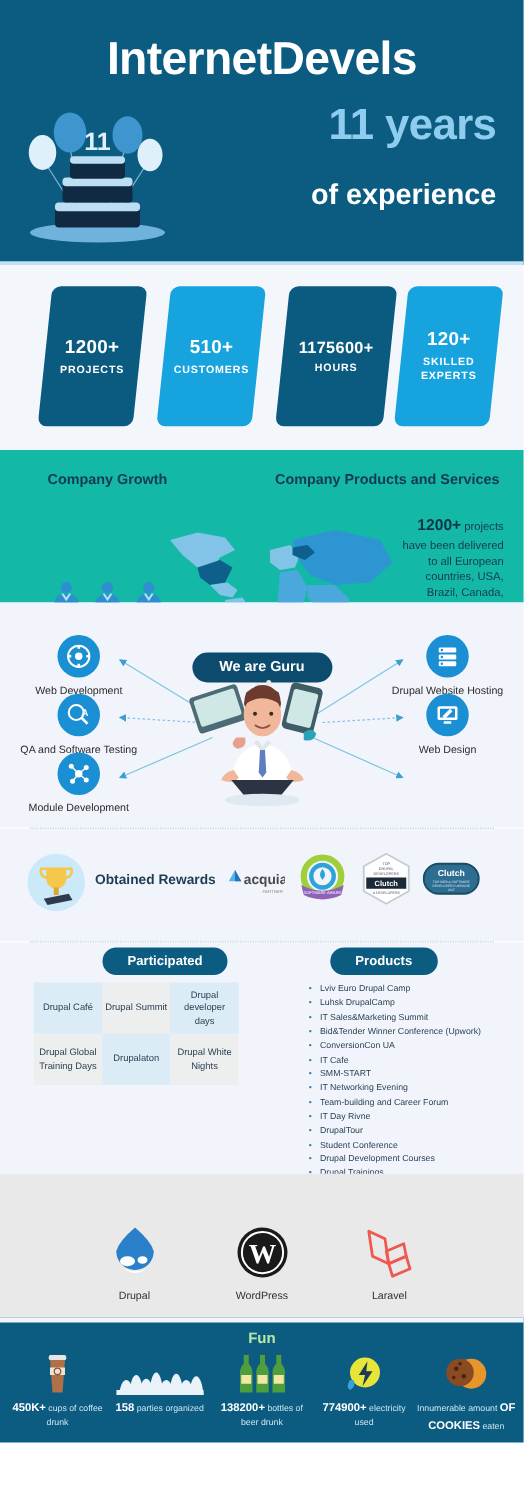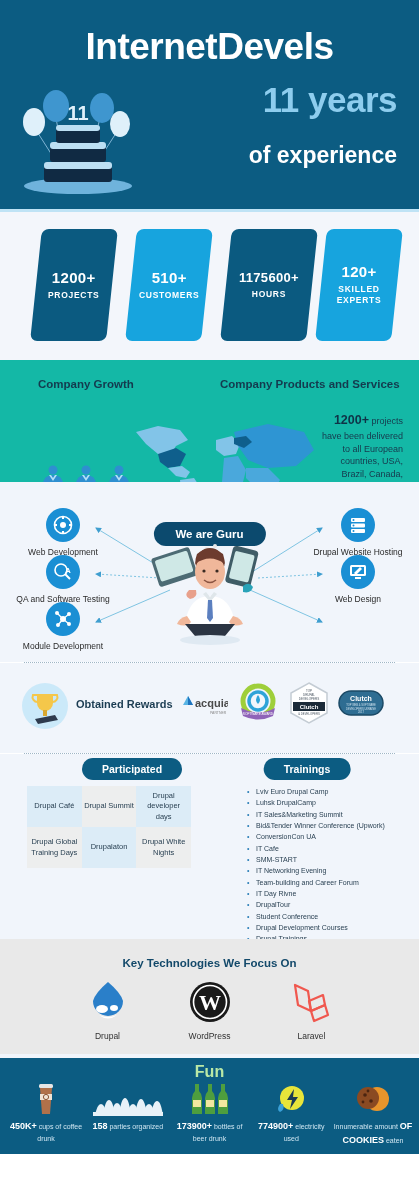--- a/index.html
+++ b/index.html
@@ -403,7 +403,7 @@
 
   <div class="events">
     <div class="pill left">Participated</div>
-    <div class="pill right">Trainings</div>
+    <div class="pill right">Products</div>
 
     <table class="evt-table">
       <tbody>

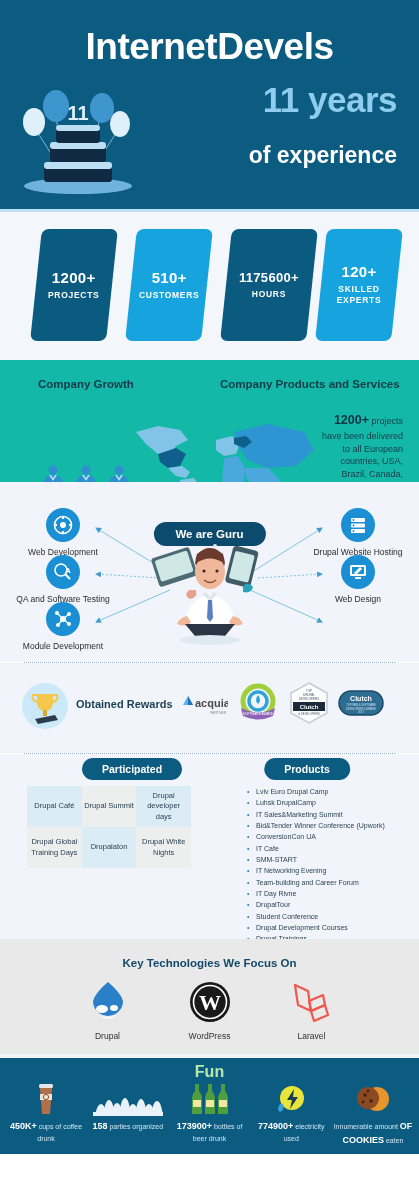--- a/index.html
+++ b/index.html
@@ -439,7 +439,6 @@
   </div>
 
   <div class="tech">
-    <div class="tech-title">Key Technologies We Focus On</div>
     <div class="tech-row">
       <div class="tech-item">
         <svg width="44" height="46" viewBox="0 0 44 46">

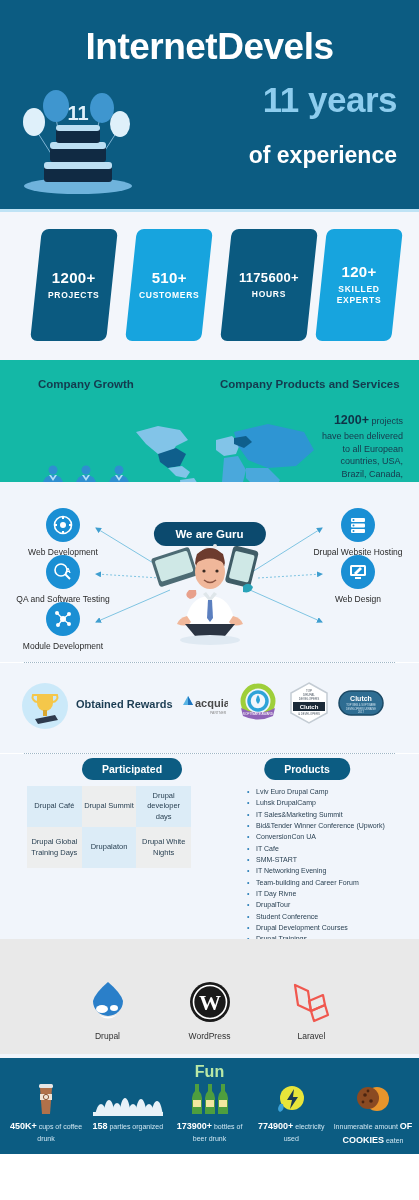--- a/index.html
+++ b/index.html
@@ -108,7 +108,7 @@
 
   
   .fun { position: relative; height: 100px; background: #0c5c82; border-top: 4px solid #f1f5fb; }
-  .fun-title { position: absolute; left:0; right:0; top: 5px; text-align:center; font-size: 16px; font-weight: bold; color: #b9e8a6; }
+  .fun-title { position: absolute; left:0; right:0; top: 5px; text-align:center; font-size: 12px; font-weight: bold; color: #b9e8a6; }
   .fun-row { position: absolute; left: 6px; right: 6px; top: 20px; display: flex; justify-content: space-between; }
   .fun-item { width: 80px; display: flex; flex-direction: column; align-items: center; text-align: center; }
   .fun-ico { height: 38px; display: flex; align-items: flex-end; justify-content: center; }

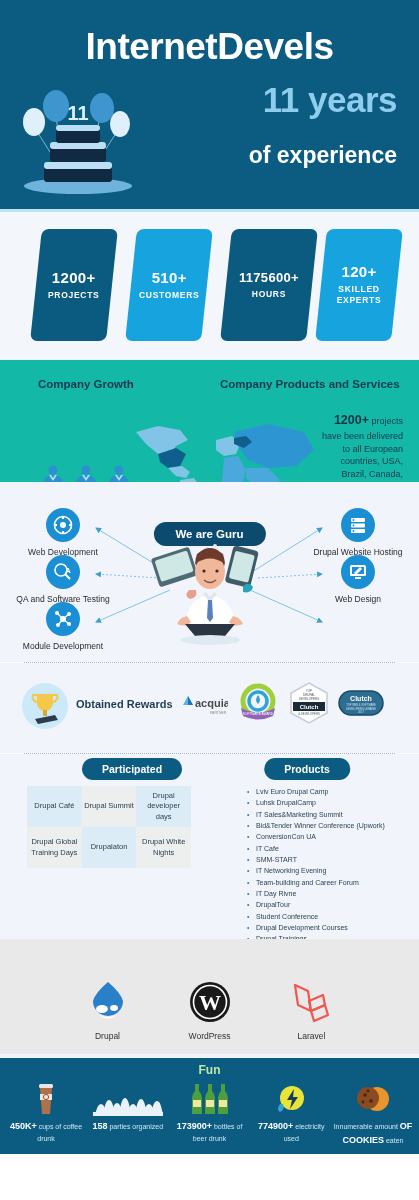--- a/index.html
+++ b/index.html
@@ -525,7 +525,7 @@
             </svg>
         </div>
         <div class="fun-txt">
-          <b>173900+</b><span> bottles of beer drunk</span>
+          <b>138200+</b><span> bottles of beer drunk</span>
         </div>
       </div>
 

